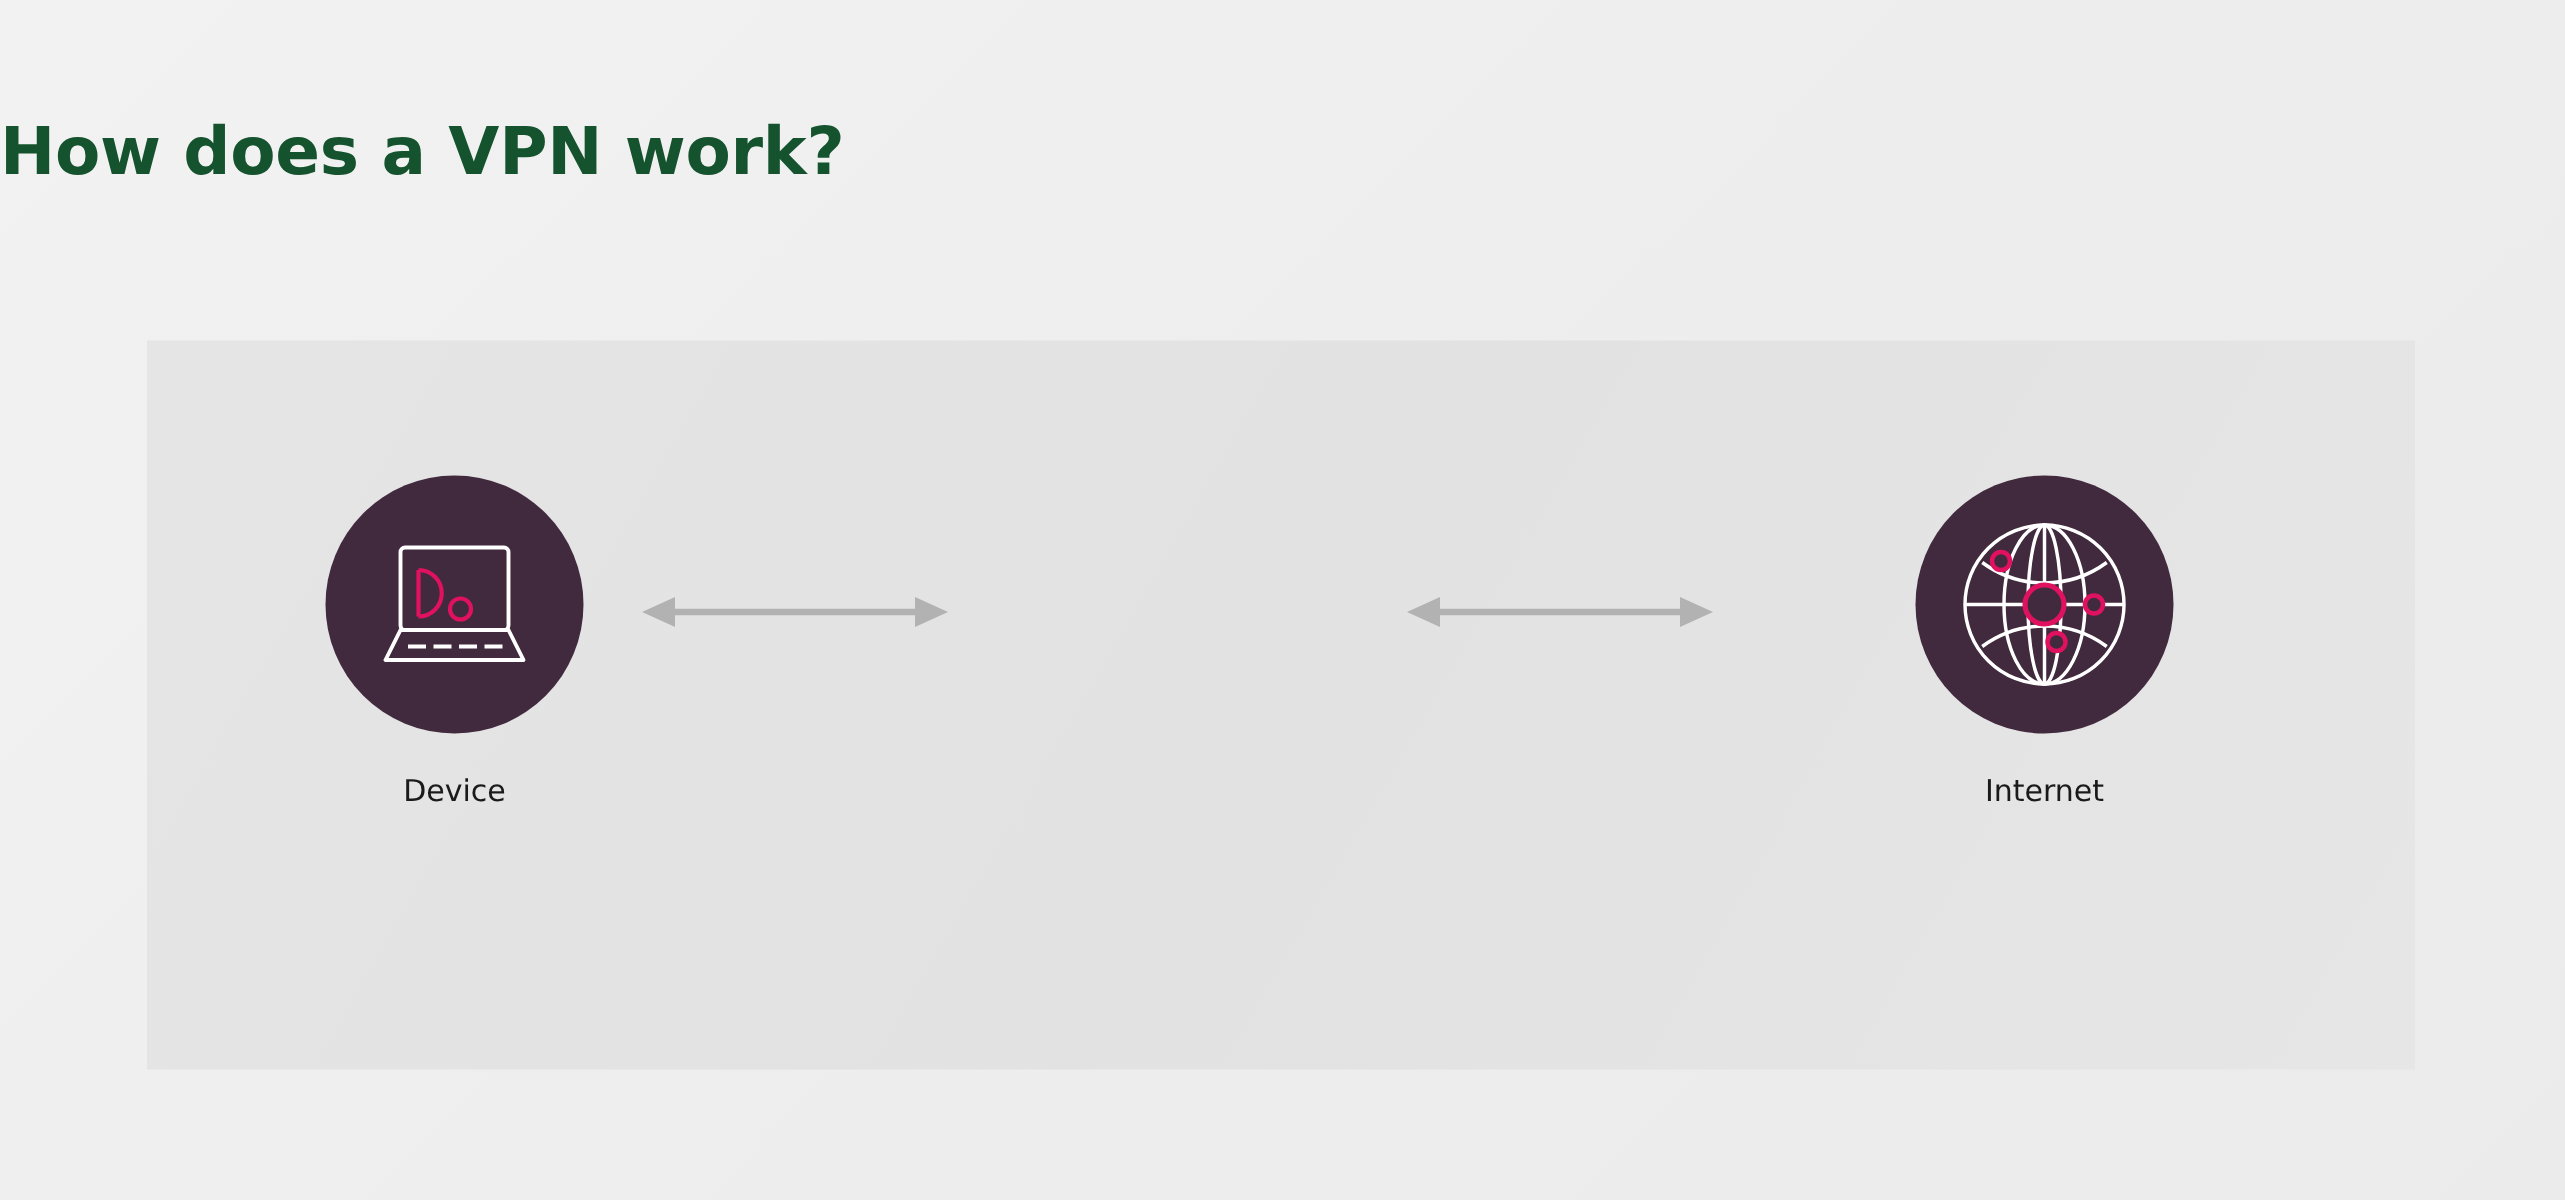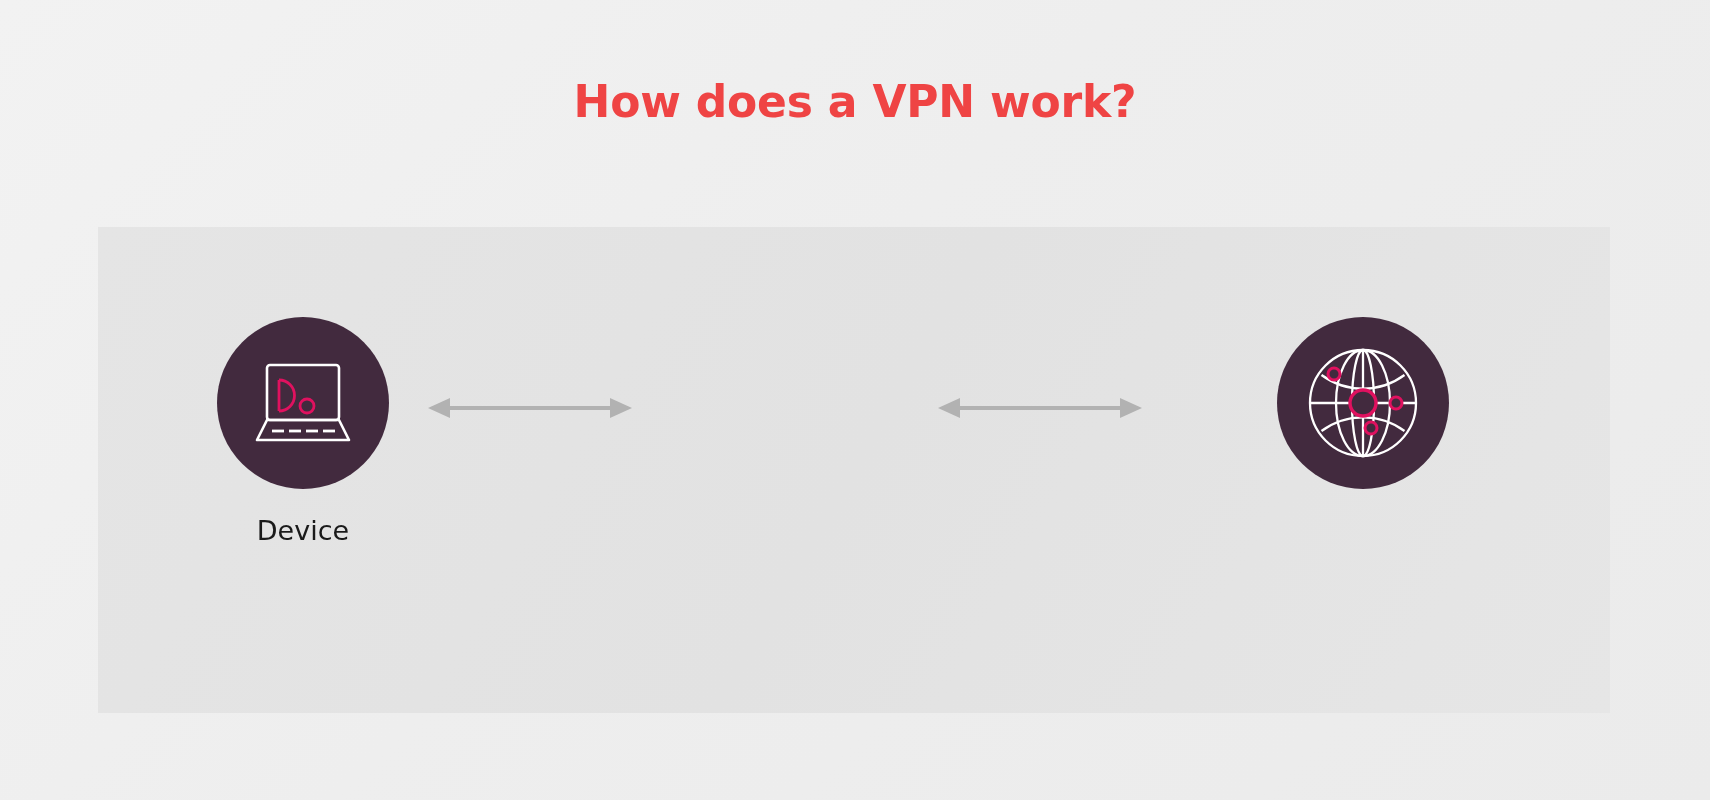--- a/index.html
+++ b/index.html
@@ -23,12 +23,11 @@
     top: 76px;
     left: 0;
     width: 1710px;
-    text-align: center;
     font-family: "DejaVu Sans", sans-serif;
     font-size: 44px;
     font-weight: 700;
     letter-spacing: -0.2px;
-    color: #ef4444;
+    color: #14532d;
     white-space: nowrap;
   }
   .panel {

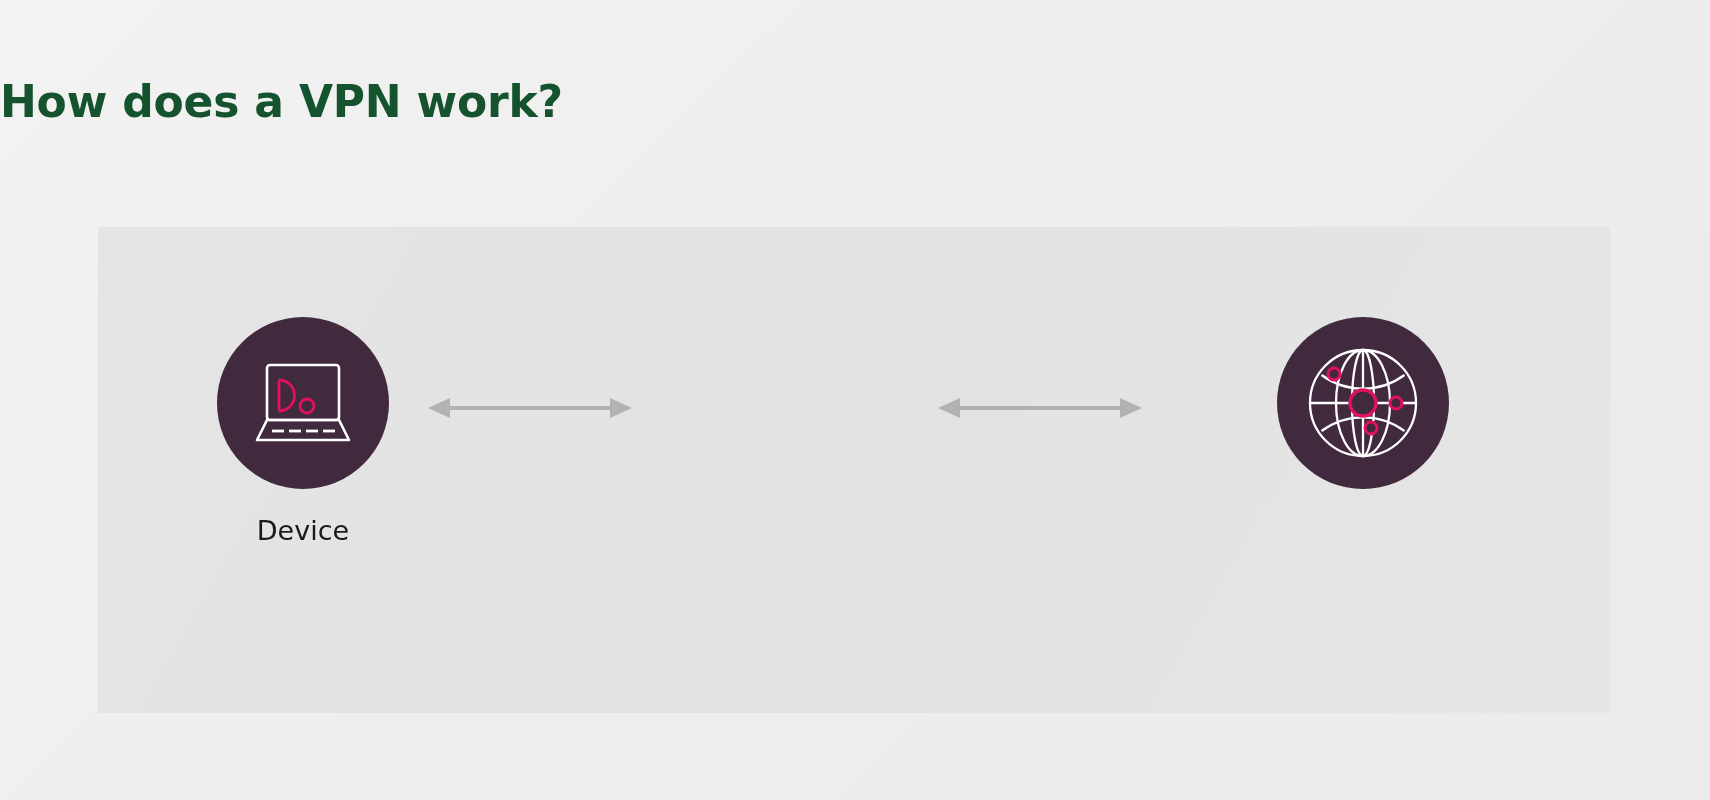--- a/index.html
+++ b/index.html
@@ -70,7 +70,7 @@
   .node-label {
     margin-top: 26px;
     font-family: "DejaVu Sans", sans-serif;
-    font-size: 27px;
+    font-size: 20px;
     font-weight: 400;
     color: #1a1a1a;
     white-space: nowrap;

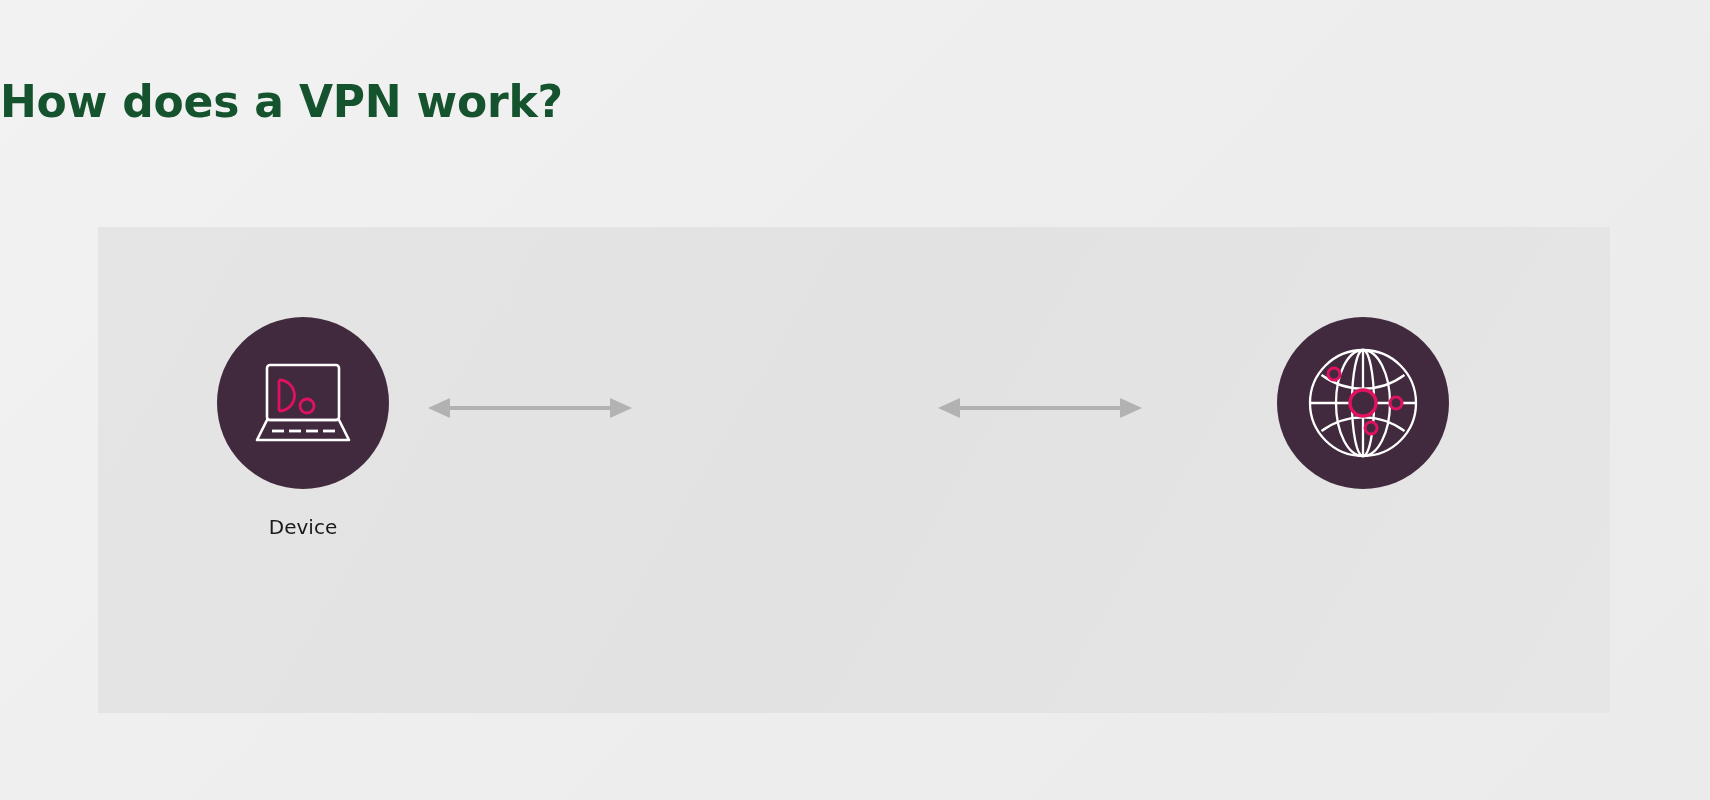--- a/index.html
+++ b/index.html
@@ -143,6 +143,7 @@
           <circle cx="66" cy="83" r="6" fill="#422a3e" stroke="#e0115f" stroke-width="3"></circle>
         </svg>
       </div>
+      <div class="node-label">Internet</div>
     </div>
 
     <div class="arrow a1">

